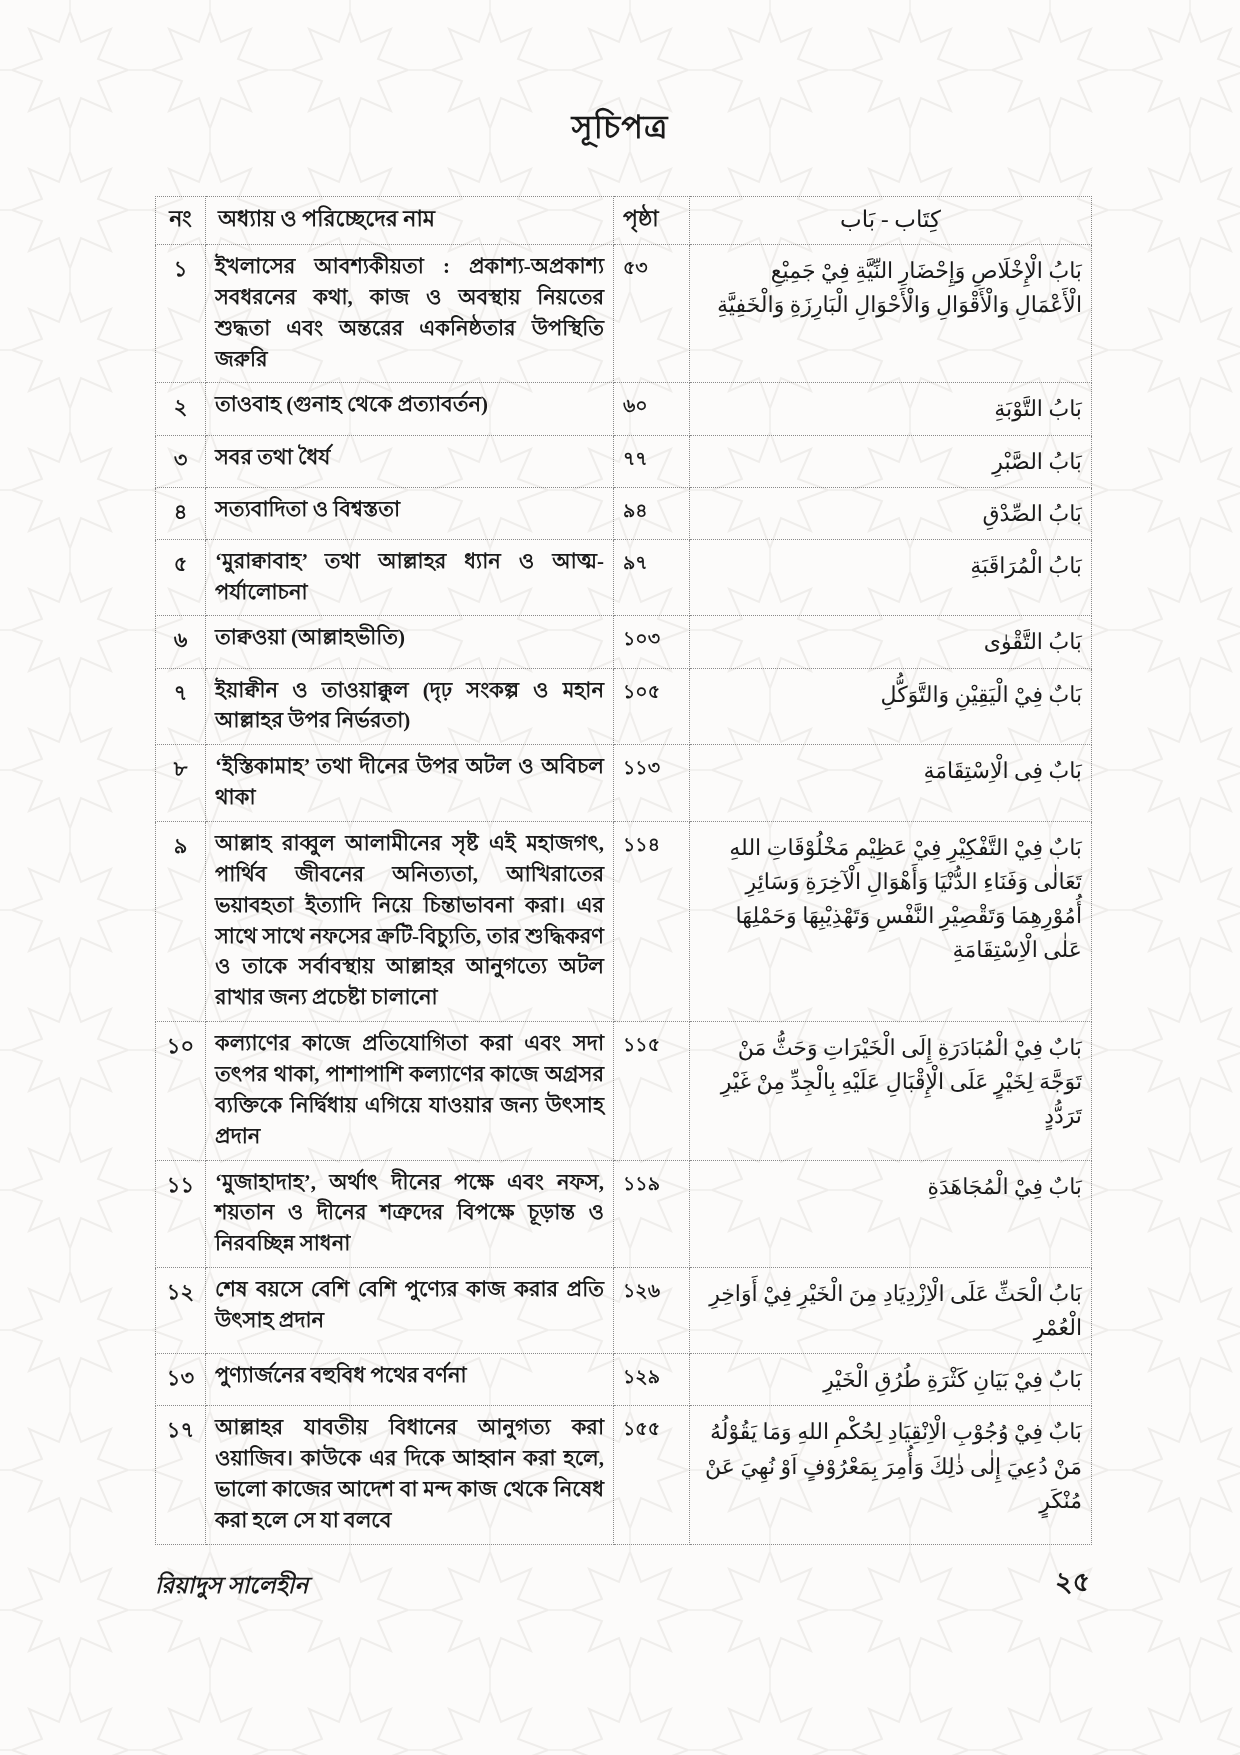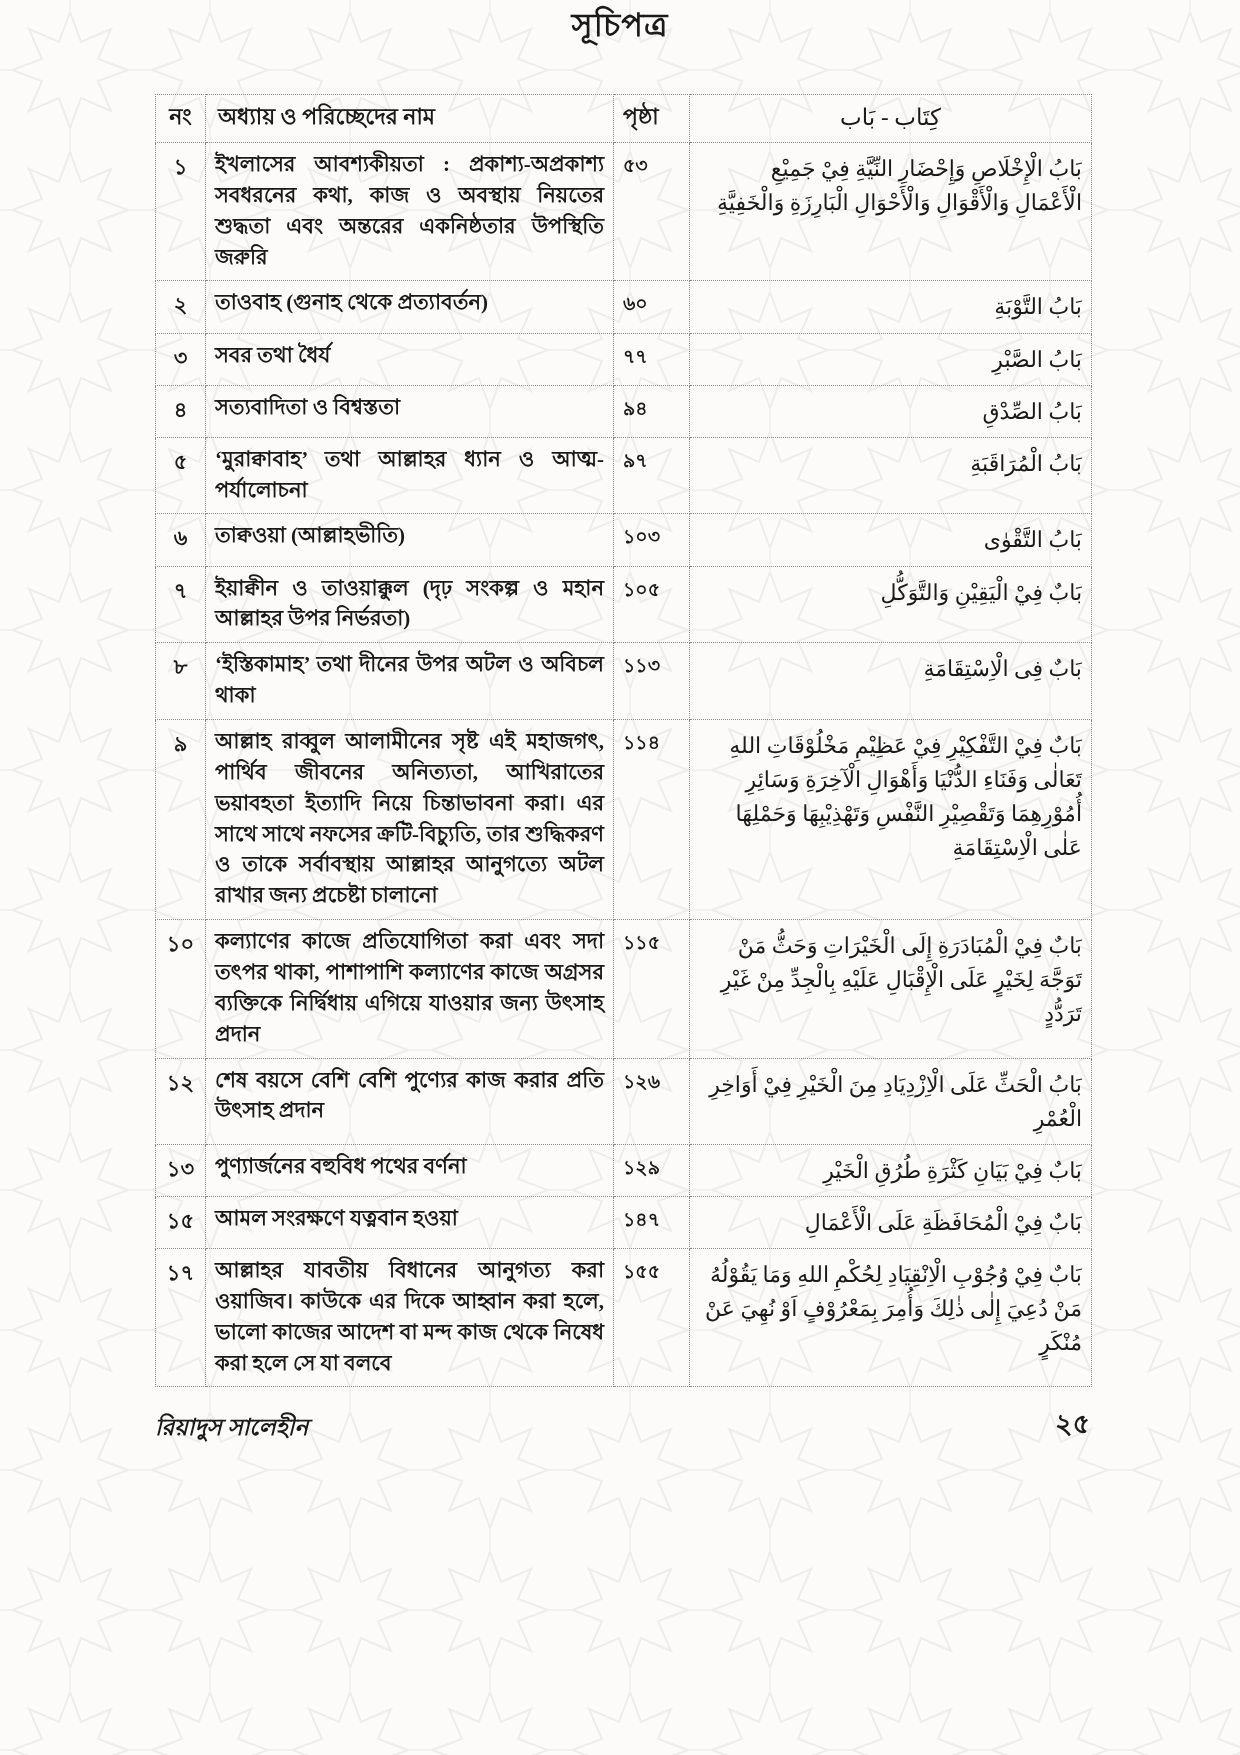--- a/index.html
+++ b/index.html
@@ -18,6 +18,7 @@
   .content { position:relative; z-index:1; }
   .page-title {
     text-align:center;
+    padding-top:102px;
     font-size:32px;
     font-weight:bold;
     letter-spacing:1px;

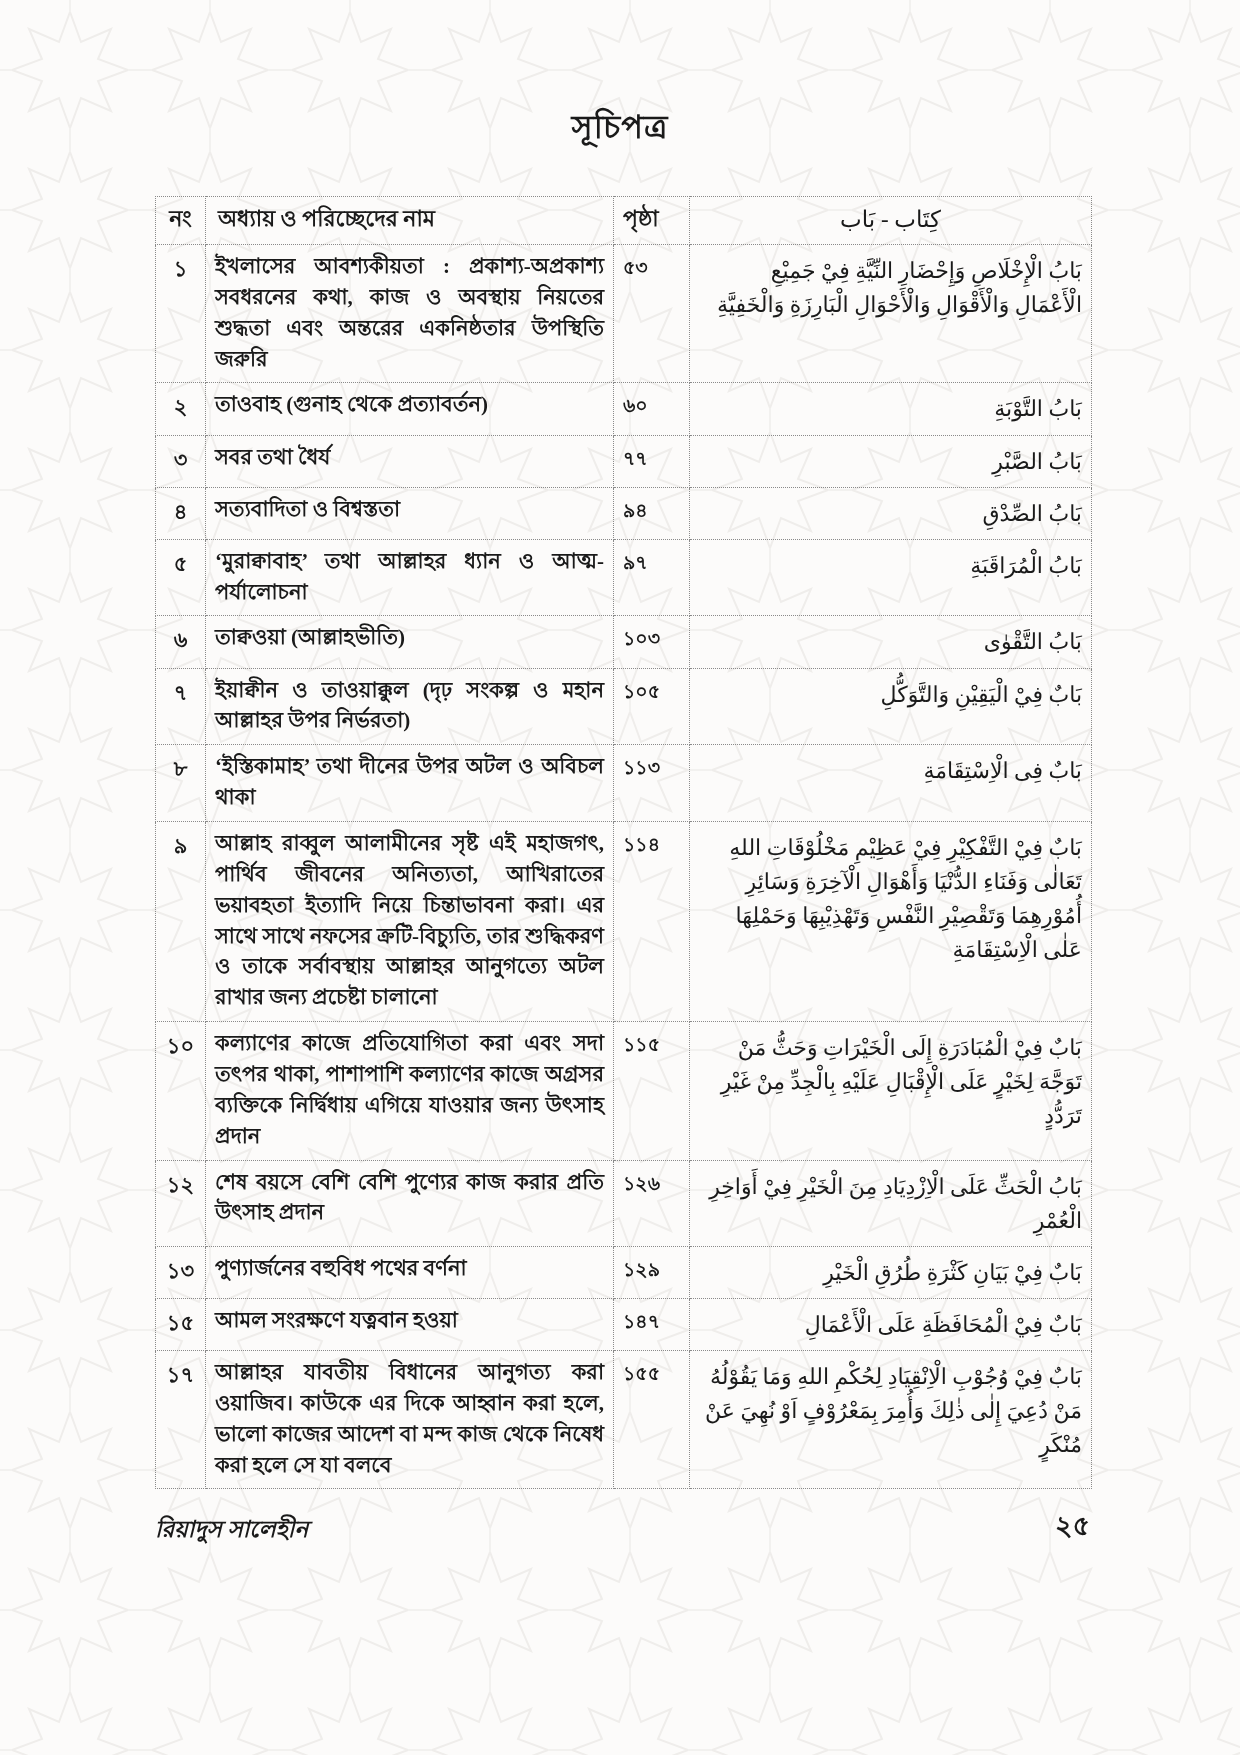--- a/index.html
+++ b/index.html
@@ -186,6 +186,12 @@
     <td class="cell-arabic">بَابٌ فِيْ الْمُبَادَرَةِ إِلَى الْخَيْرَاتِ وَحَثُّ مَنْ تَوَجَّهَ لِخَيْرٍ عَلَى الْإِقْبَالِ عَلَيْهِ بِالْجِدِّ مِنْ غَيْرِ تَرَدُّدٍ</td>
   </tr>
 
+  <tr>
+    <td class="cell-no">১১</td>
+    <td class="cell-name">‘মুজাহাদাহ’, অর্থাৎ দীনের পক্ষে এবং নফস, শয়তান ও দীনের শত্রুদের বিপক্ষে চূড়ান্ত ও নিরবচ্ছিন্ন সাধনা</td>
+    <td class="cell-page">১১৯</td>
+    <td class="cell-arabic">بَابٌ فِيْ الْمُجَاهَدَةِ</td>
+  </tr>
 
   <tr>
     <td class="cell-no">১২</td>

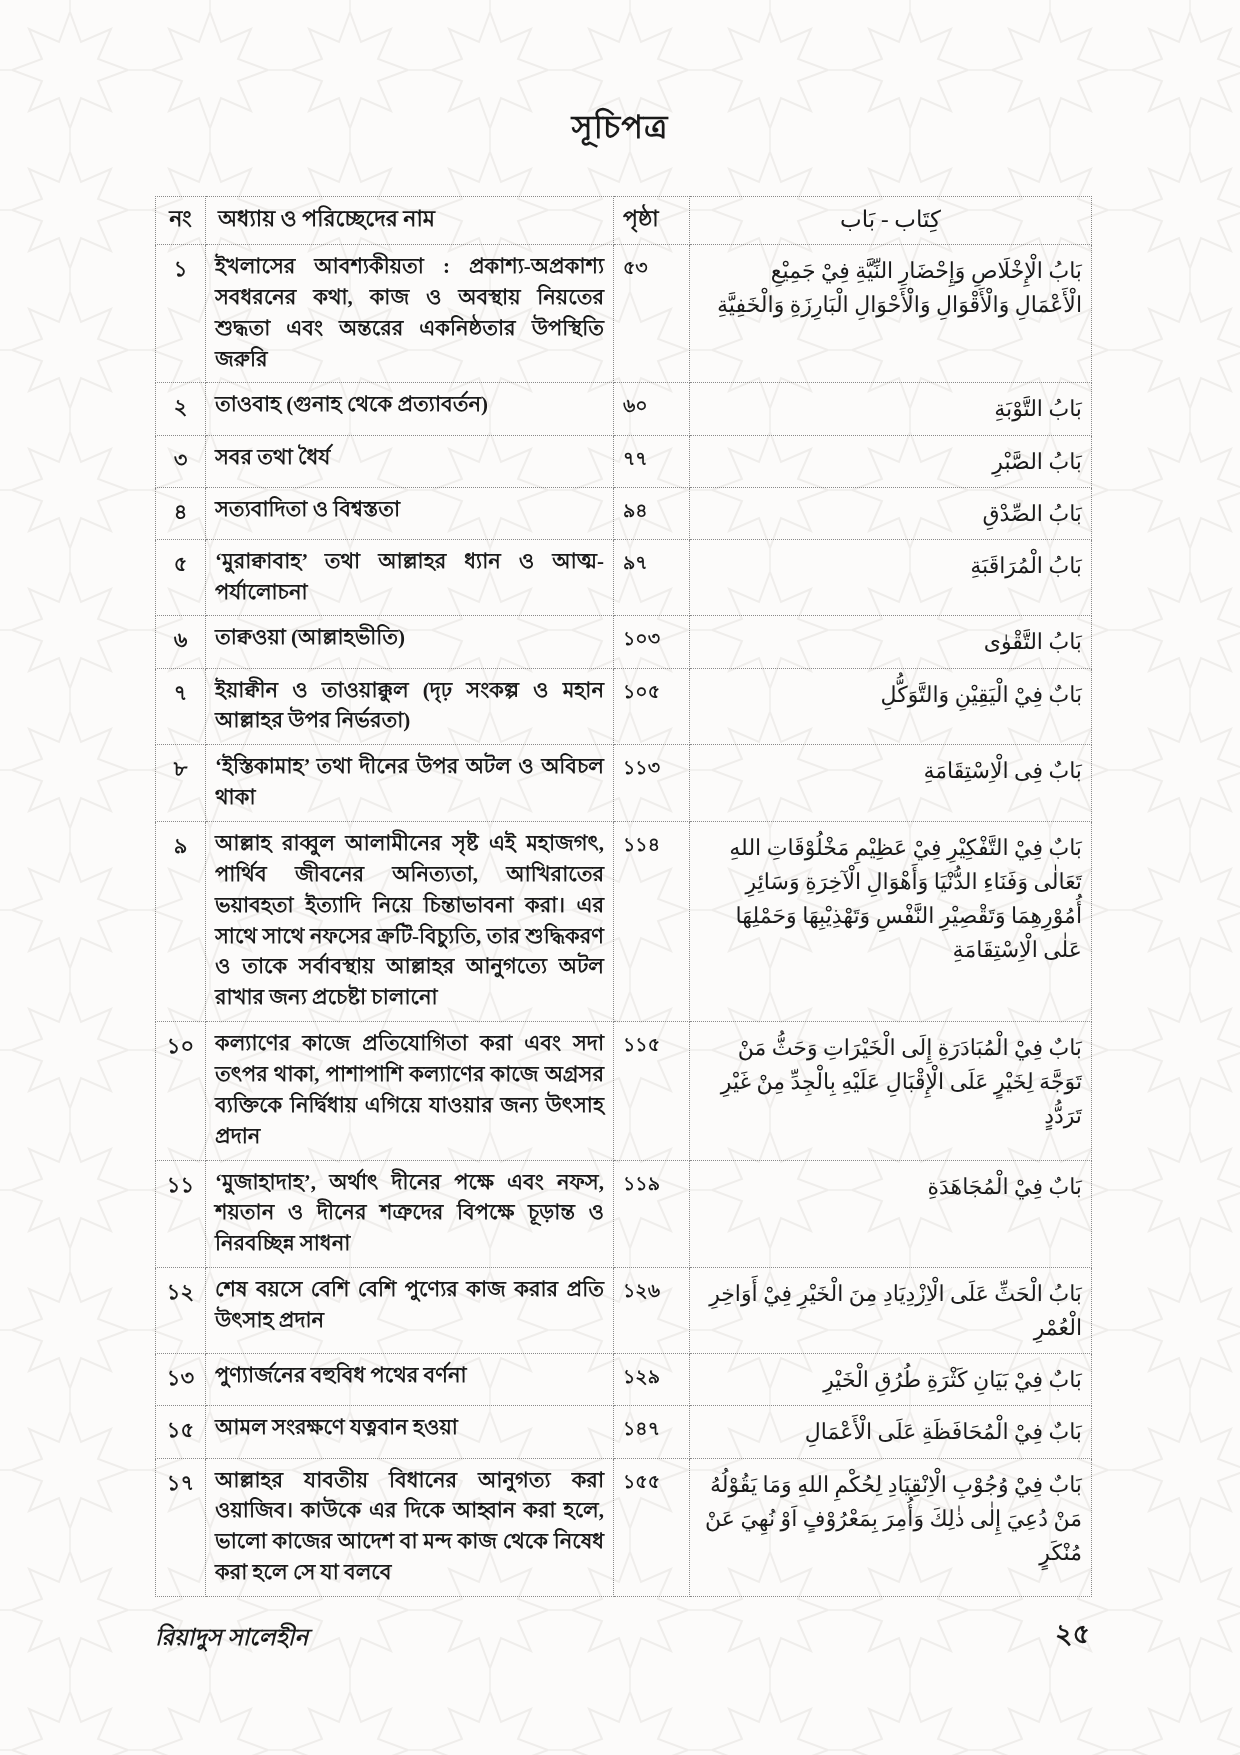--- a/index.html
+++ b/index.html
@@ -208,12 +208,6 @@
   </tr>
 
 
-  <tr>
-    <td class="cell-no">১৫</td>
-    <td class="cell-name">আমল সংরক্ষণে যত্নবান হওয়া</td>
-    <td class="cell-page">১৪৭</td>
-    <td class="cell-arabic">بَابٌ فِيْ الْمُحَافَظَةِ عَلَى الْأَعْمَالِ</td>
-  </tr>
 
 
   <tr>

